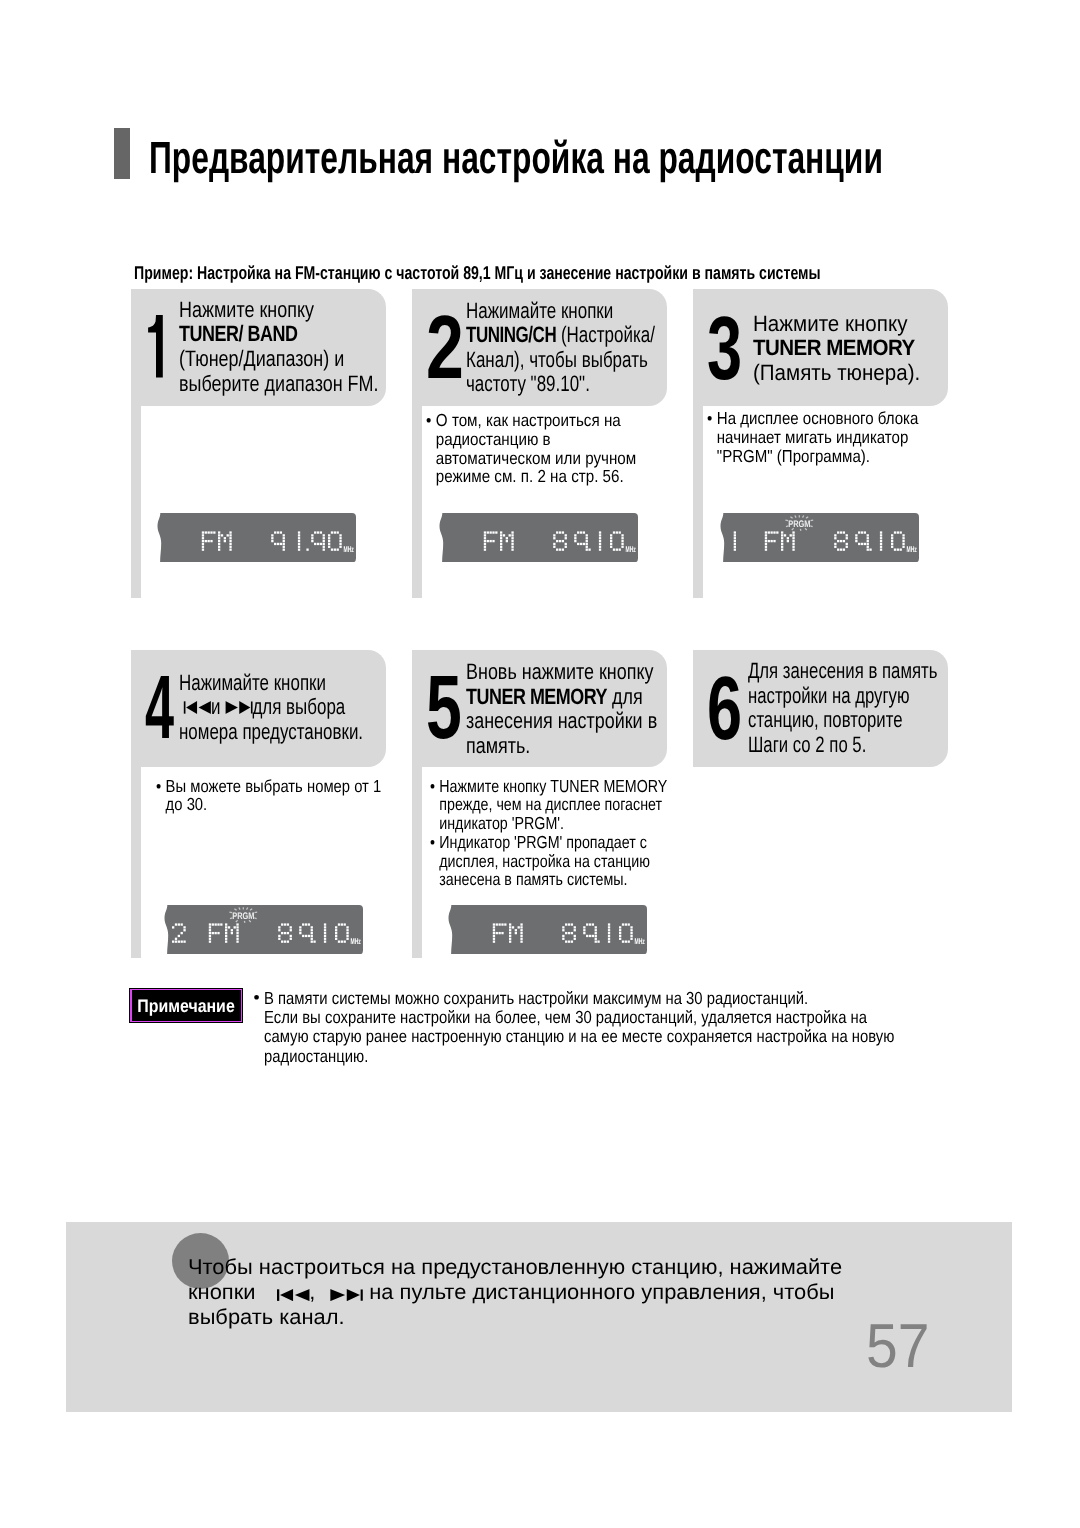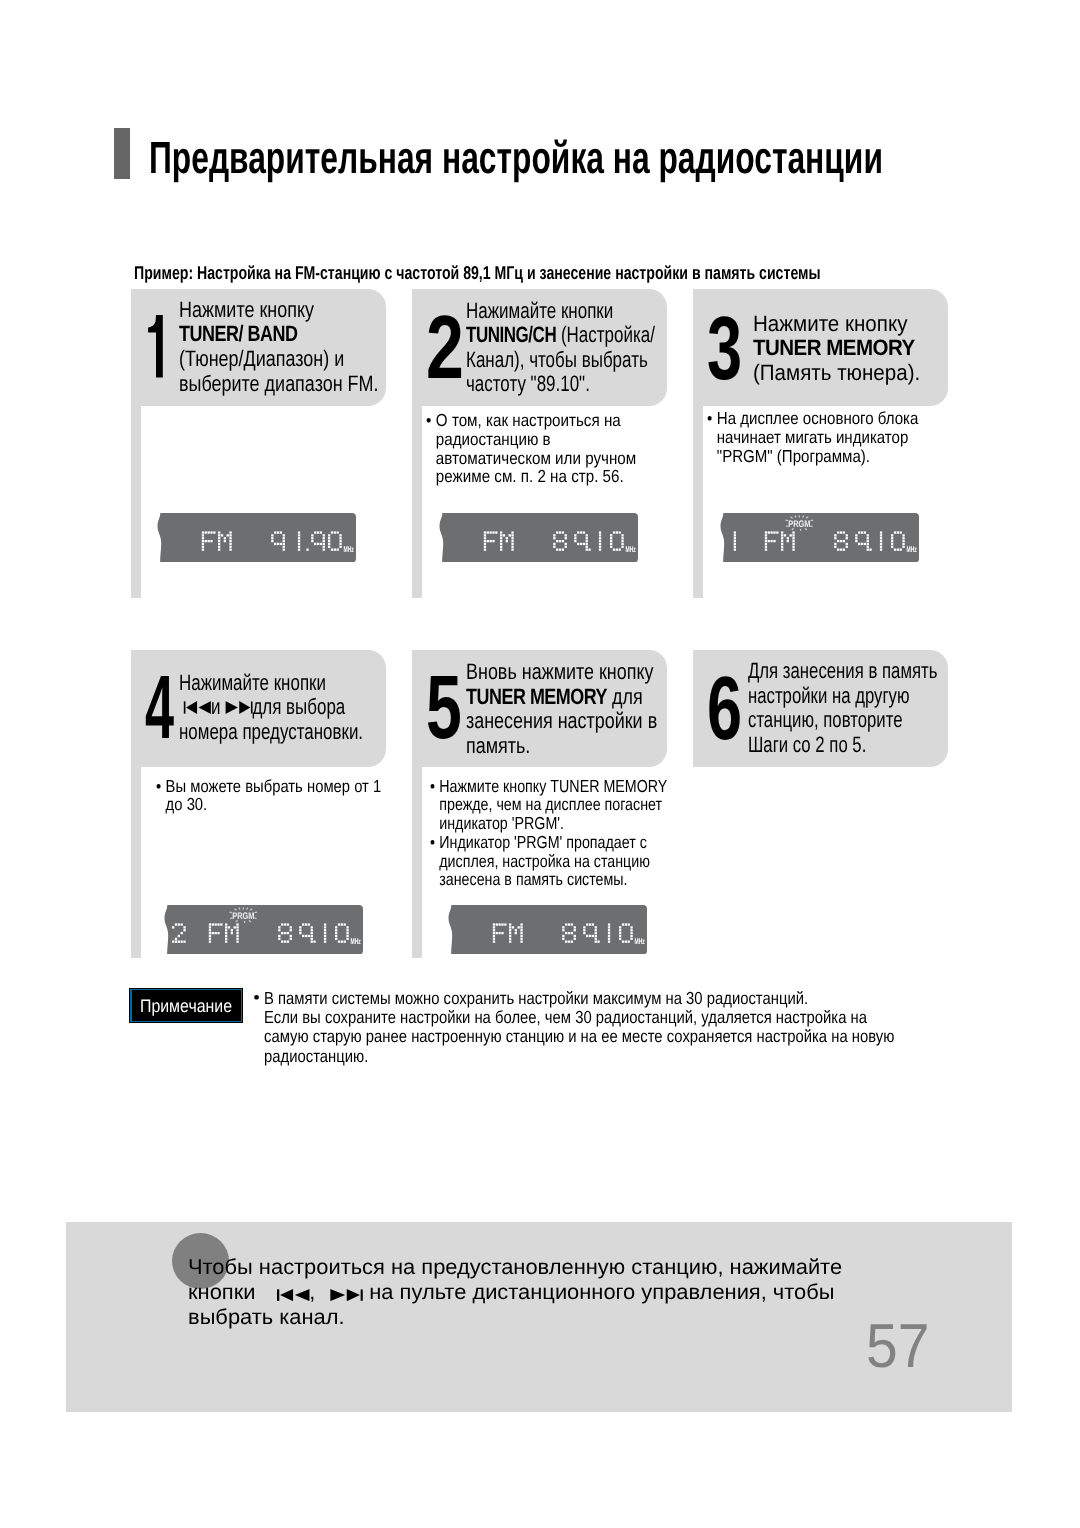--- a/index.html
+++ b/index.html
@@ -25,7 +25,7 @@
   .bulletbox .bu{position:absolute;left:0;top:0;}
   .lcd{position:absolute;}
   #note-badge{position:absolute;left:129.4px;top:987.5px;width:114px;height:35.5px;
-              border:1.6px solid #000;background:#0369a1;box-sizing:border-box;}
+              border:1.6px solid #000;background:#d946ef;box-sizing:border-box;font-weight:bold;}
   #note-badge .inner{position:absolute;left:1.4px;top:1.4px;right:1.4px;bottom:1.4px;background:#000;}
   #note-badge .lbl{position:absolute;left:0;right:0;top:8.0px;color:#fff;font-size:18.2px;
                    line-height:18px;text-align:center;transform-origin:center top;transform:scaleX(0.875);}

